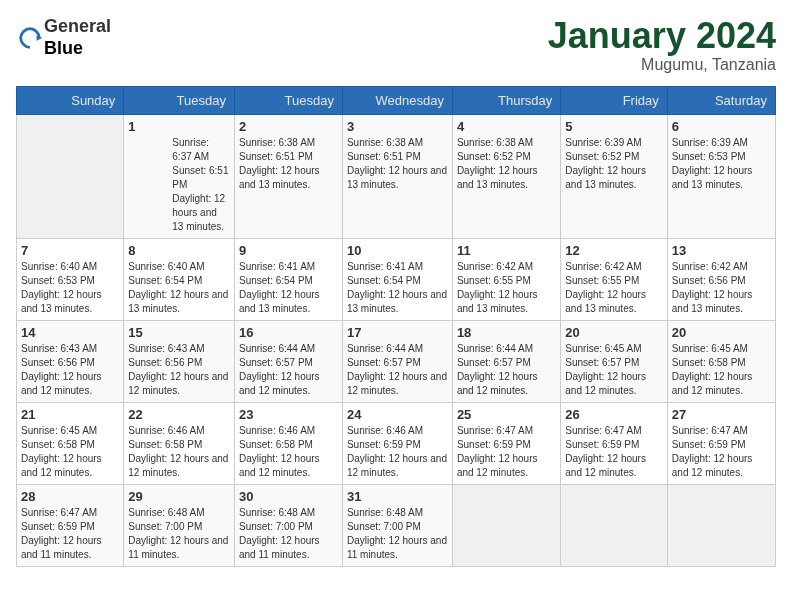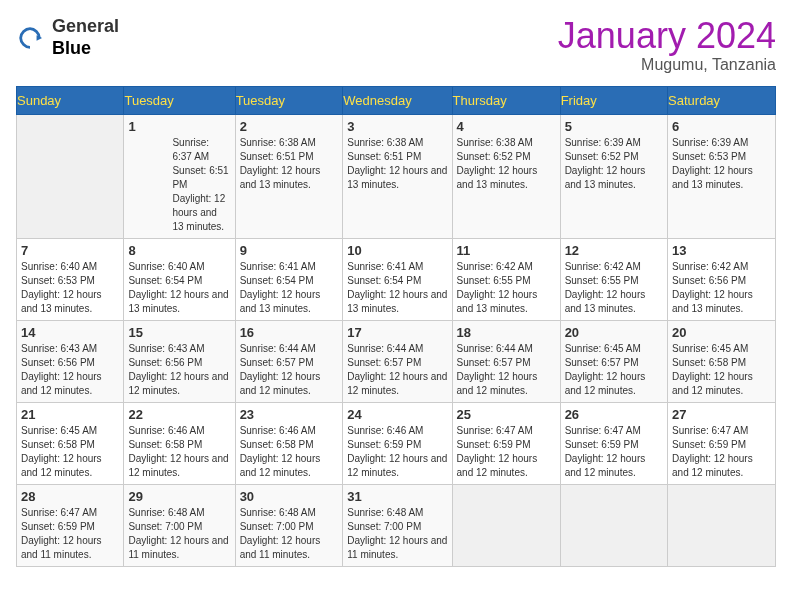--- a/index.html
+++ b/index.html
@@ -19,7 +19,7 @@
     .logo {
       display: flex;
       align-items: center;
-      gap: 8px;
+      gap: 0;
     }
     .logo-text {
       font-size: 18px;

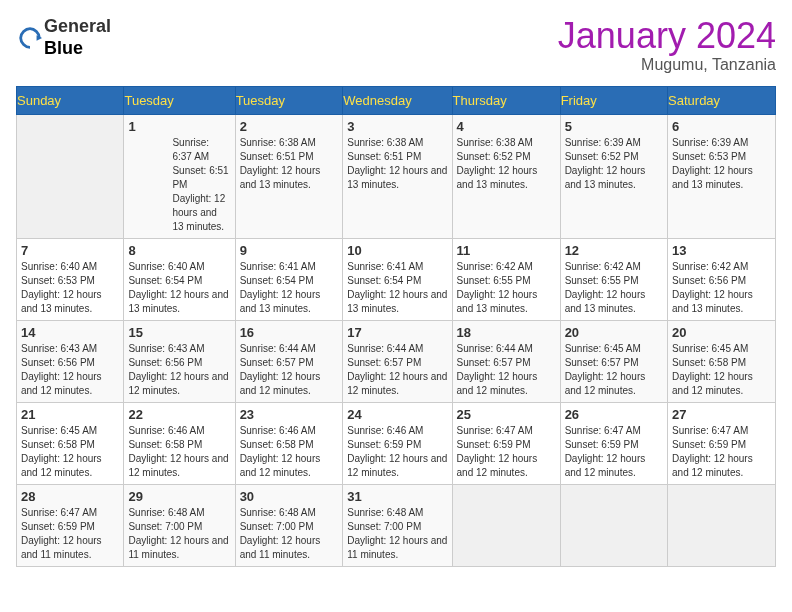--- a/index.html
+++ b/index.html
@@ -37,8 +37,8 @@
     }
     .month-title {
       font-size: 36px;
-      font-weight: 400;
-      color: #a21caf;
+      font-weight: 700;
+      color: #14532d;
       line-height: 1.1;
     }
     .location {

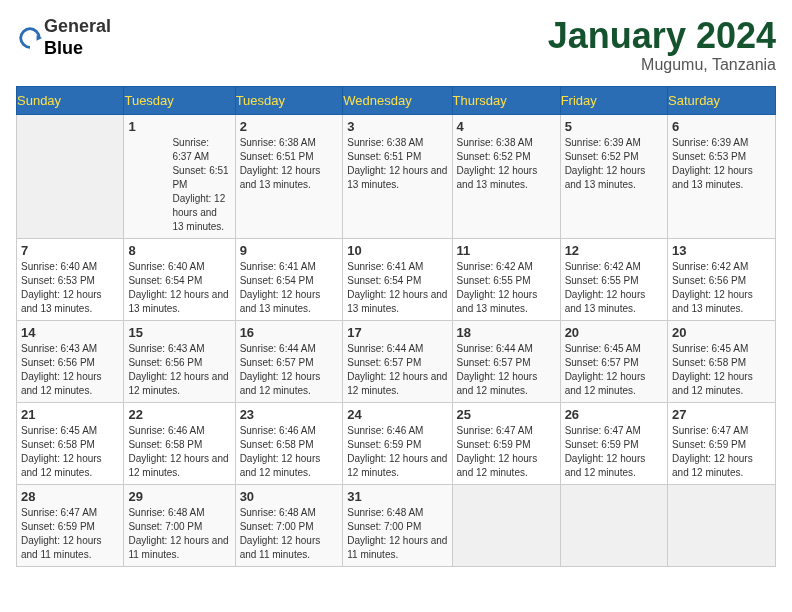--- a/index.html
+++ b/index.html
@@ -52,9 +52,9 @@
     }
     thead th {
       background: #2a6db5;
-      color: #fde047;
-      padding: 6px 0;
-      text-align: left;
+      color: #e5e5e5;
+      padding: 6px 8px;
+      text-align: right;
       font-size: 13px;
       font-weight: normal;
       border: 1px solid #1a5da5;

